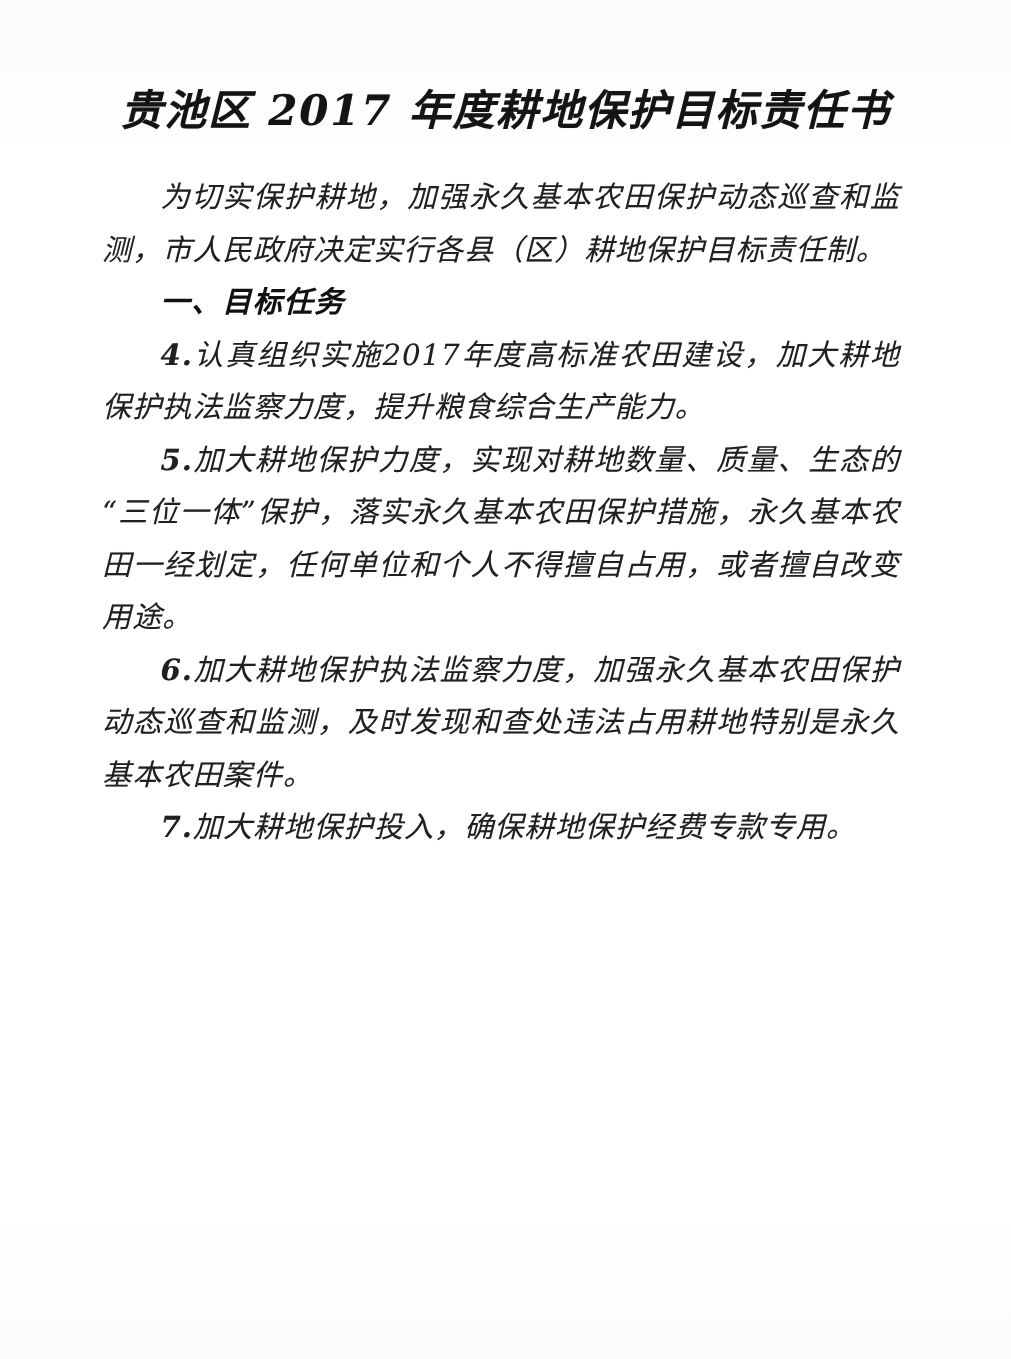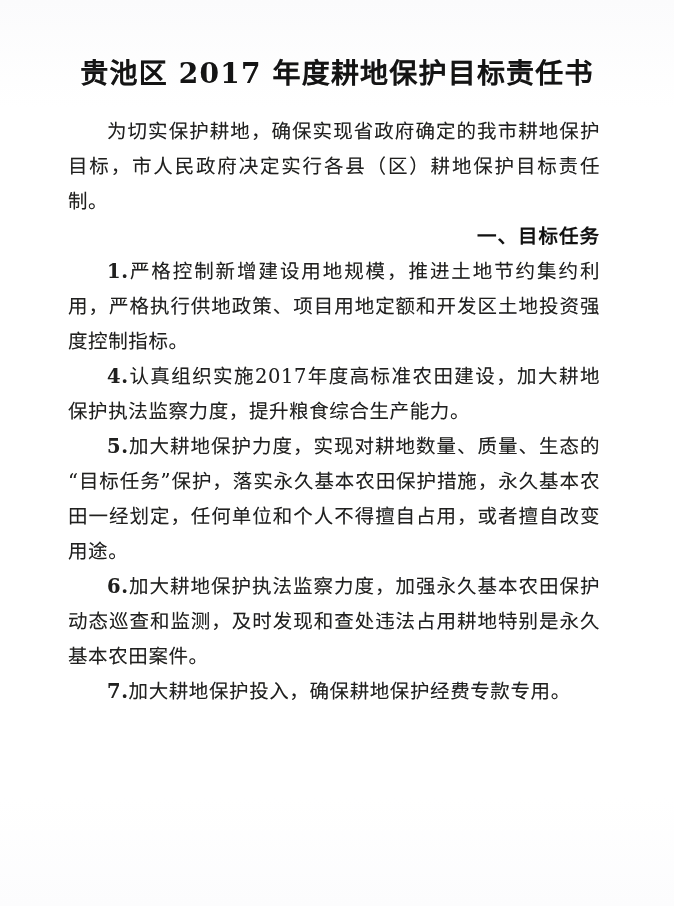--- a/index.html
+++ b/index.html
@@ -23,6 +23,7 @@
     inset: 0;
     background:
       linear-gradient(180deg, #fbfbfc 0%, #ffffff 12%, #ffffff 88%, #fcfcfd 100%);
+    font-style: italic;
   }
 
   .content {

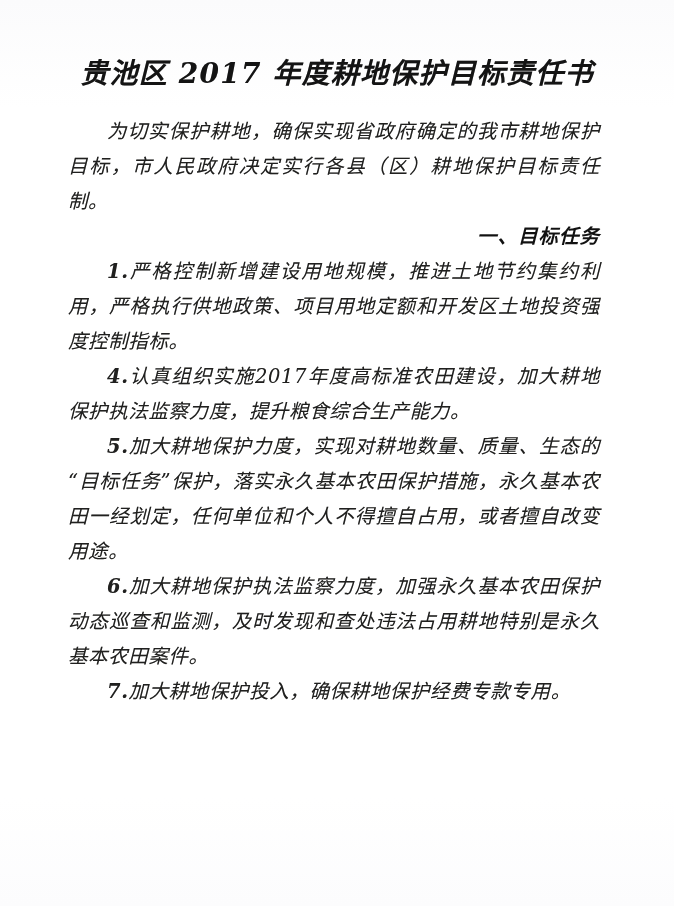--- a/index.html
+++ b/index.html
@@ -95,7 +95,7 @@
 
     <div class="body-block">
 
-      <p class="para">为切实保护耕地，确保实现省政府确定的我市耕地保护目标，市人民政府决定实行各县（区）耕地保护目标责任制。</p>
+      <p class="para">为切实保护耕地，加强永久基本农田保护动态巡查和监测，市人民政府决定实行各县（区）耕地保护目标责任制。</p>
 
       <p class="section-heading">一、目标任务</p>
 

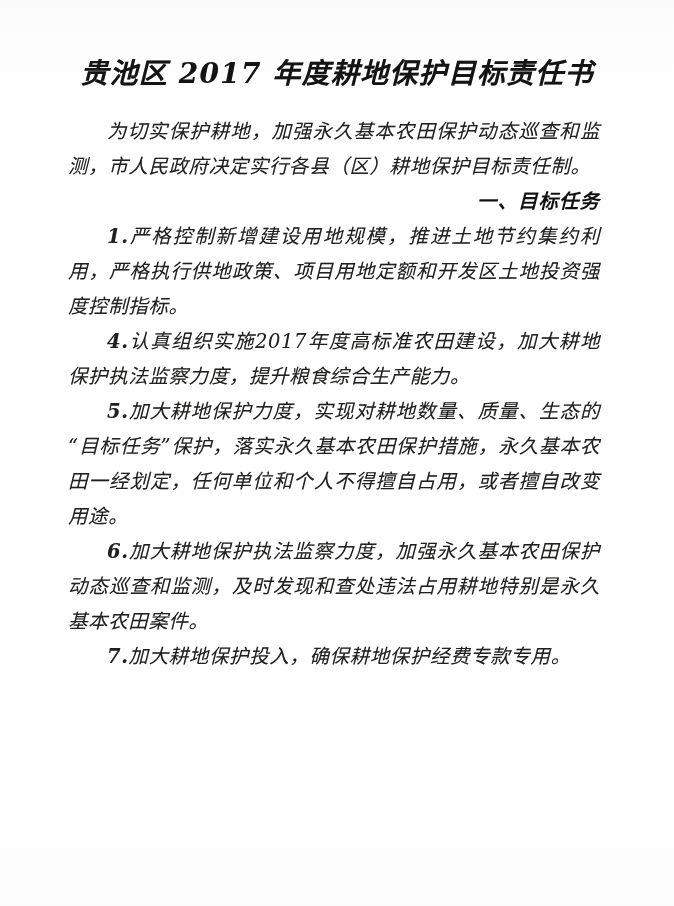--- a/index.html
+++ b/index.html
@@ -76,7 +76,6 @@
     text-indent: 2em;
     letter-spacing: 1px;
     color: #111111;
-    text-align: right;
   }
 
   

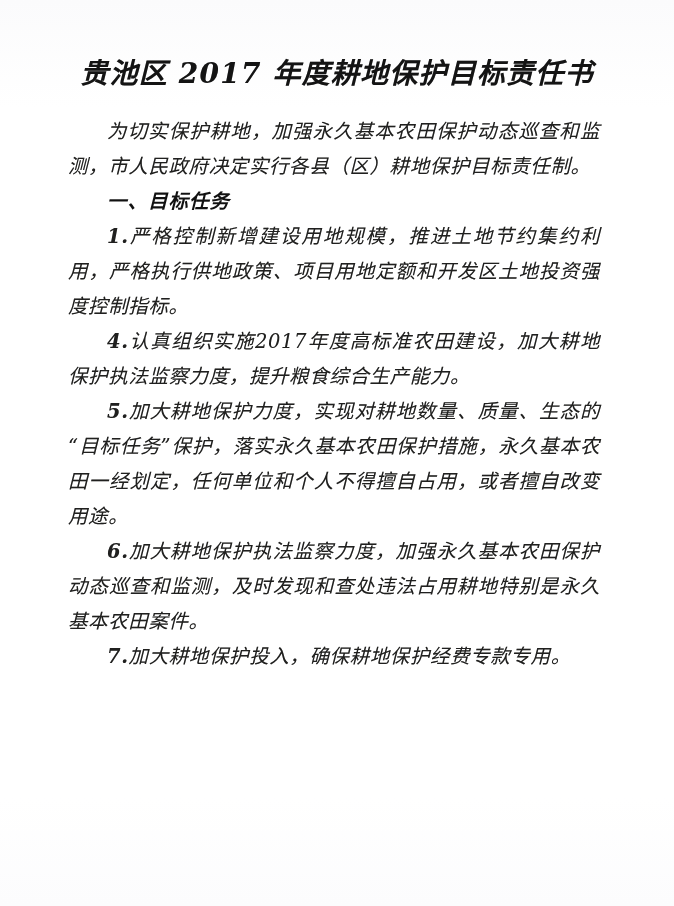--- a/index.html
+++ b/index.html
@@ -98,7 +98,6 @@
 
       <p class="section-heading">一、目标任务</p>
 
-      <p class="para"><span class="num">1.</span><span>严格控制新增建设用地规模，推进土地节约集约利用，严格执行供地政策、项目用地定额和开发区土地投资强度控制指标。</span></p>
 
 
 

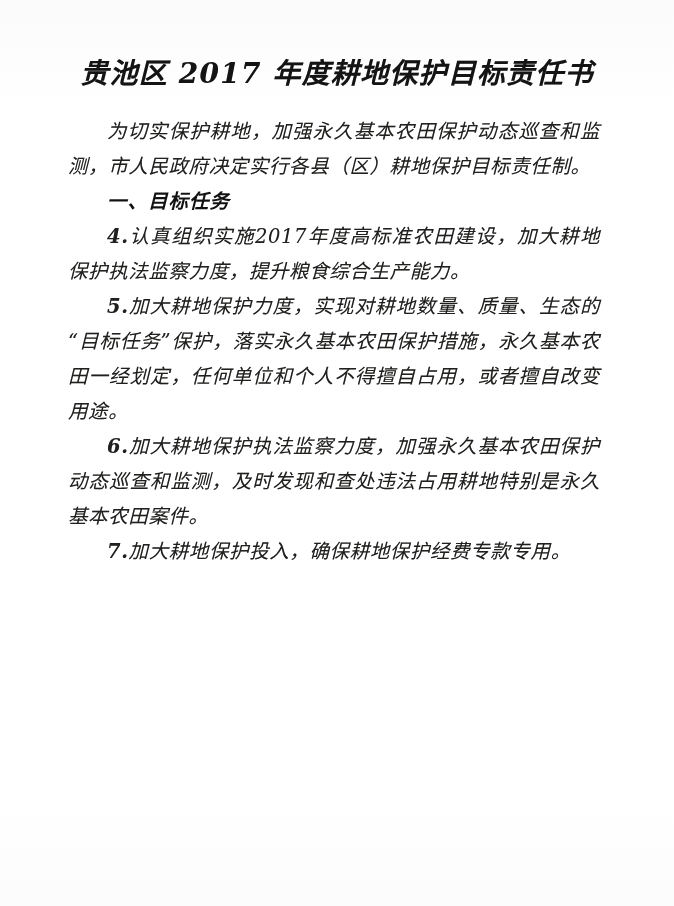--- a/index.html
+++ b/index.html
@@ -103,7 +103,7 @@
 
       <p class="para"><span class="num">4.</span><span>认真组织实施2017年度高标准农田建设，加大耕地保护执法监察力度，提升粮食综合生产能力。</span></p>
 
-      <p class="para"><span class="num">5.</span><span>加大耕地保护力度，实现对耕地数量、质量、生态的“目标任务”保护，落实永久基本农田保护措施，永久基本农田一经划定，任何单位和个人不得擅自占用，或者擅自改变用途。</span></p>
+      <p class="para"><span class="num">5.</span><span>加大耕地保护力度，实现对耕地数量、质量、生态的“三位一体”保护，落实永久基本农田保护措施，永久基本农田一经划定，任何单位和个人不得擅自占用，或者擅自改变用途。</span></p>
 
       <p class="para"><span class="num">6.</span><span>加大耕地保护执法监察力度，加强永久基本农田保护动态巡查和监测，及时发现和查处违法占用耕地特别是永久基本农田案件。</span></p>
 

